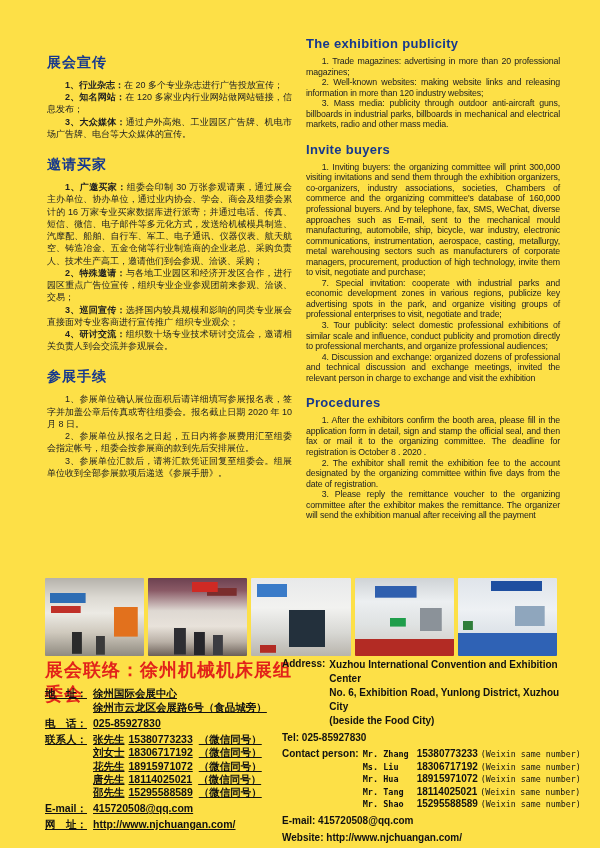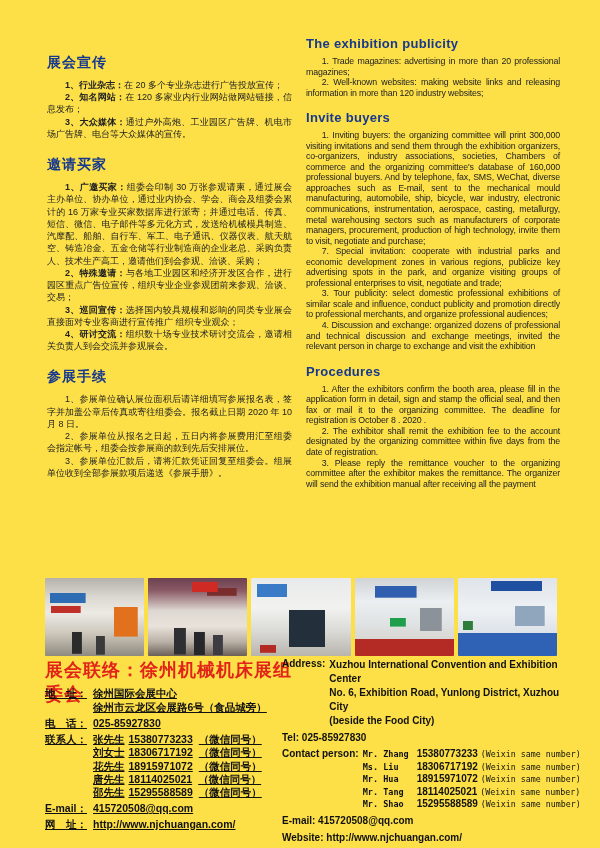--- a/index.html
+++ b/index.html
@@ -118,6 +118,7 @@
       <h2 class="en-h">The exhibition publicity</h2>
       <p class="en-item">1. Trade magazines: advertising in more than 20 professional magazines;</p>
       <p class="en-item">2. Well-known websites: making website links and releasing information in more than 120 industry websites;</p>
+      <p class="en-item">3. Mass media: publicity through outdoor anti-aircraft guns, billboards in industrial parks, billboards in mechanical and electrical markets, radio and other mass media.</p>
     </div>
     <div class="sec">
       <h2 class="en-h">Invite buyers</h2>

